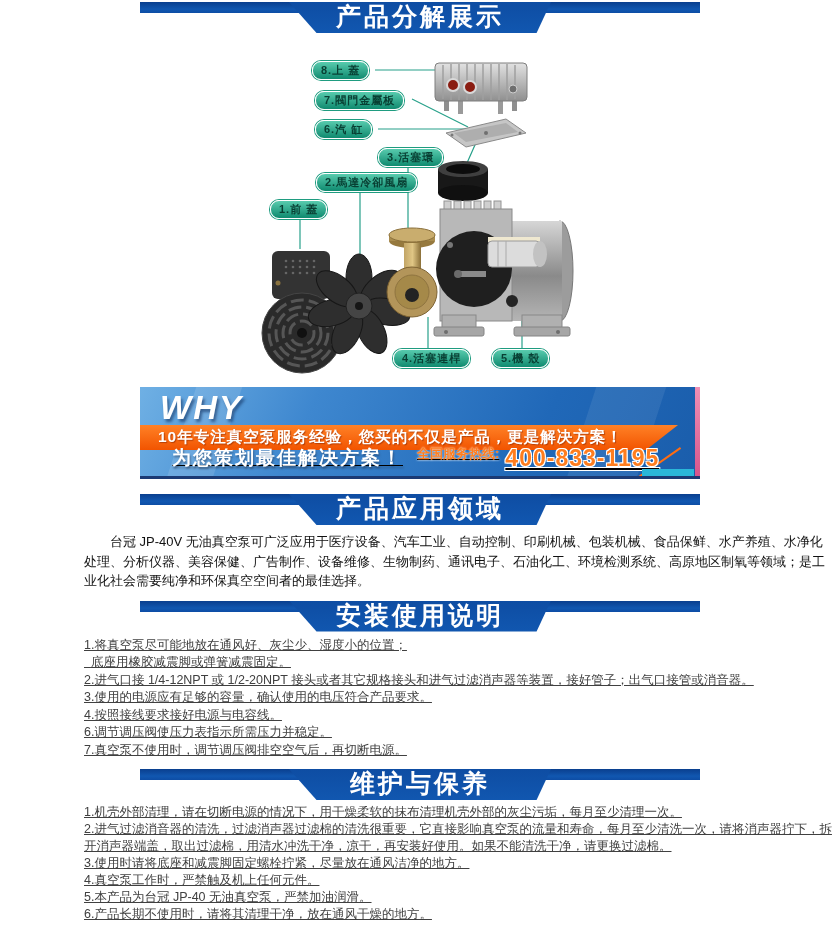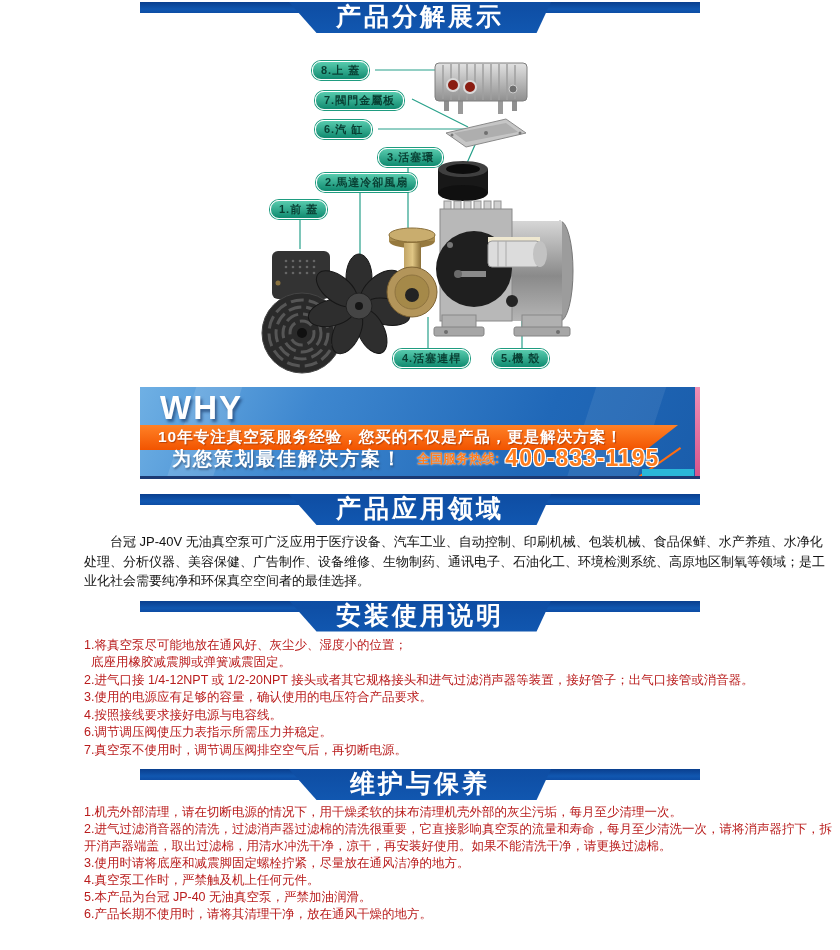--- a/index.html
+++ b/index.html
@@ -33,7 +33,7 @@
   .streak{position:absolute;top:-10px;height:120px;background:rgba(255,255,255,.12);transform:skewX(-18deg);}
   .streak.s1{left:40px;width:46px;} .streak.s2{left:440px;width:70px;background:rgba(255,255,255,.08);}
   .why-row1{position:relative;display:flex;align-items:center;padding:6px 0 0 20px;}
-  .why-word{font-size:33px;font-weight:bold;color:#fff;letter-spacing:2px;
+  .why-word{font-size:33px;font-style:italic;font-weight:bold;color:#fff;letter-spacing:2px;
             line-height:30px;text-shadow:2px 3px 3px rgba(10,35,80,.55);}
   .why-headline{margin-left:10px;font-size:16px;font-weight:bold;color:#fff;letter-spacing:.5px;
             text-shadow:1px 2px 1px rgba(20,50,100,.65);}

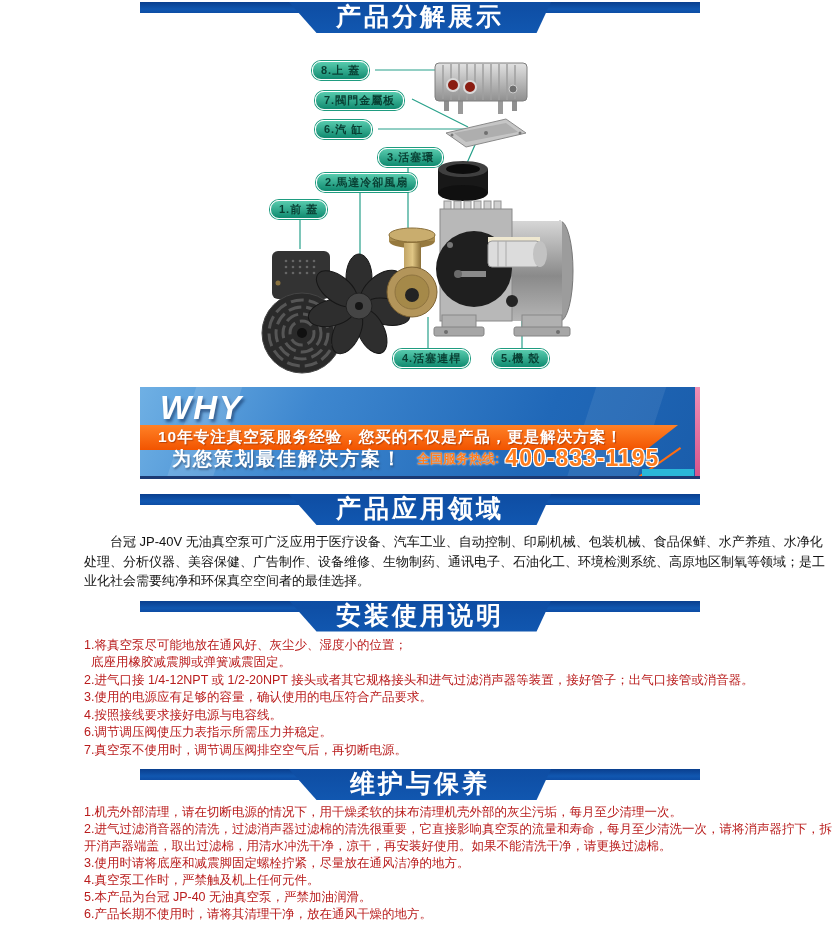--- a/index.html
+++ b/index.html
@@ -45,7 +45,7 @@
             text-shadow:1px 1px 1px rgba(120,30,0,.5);}
   .why-diag{position:absolute;right:20px;top:60px;width:112px;height:2px;background:#ff6d12;
             transform:rotate(-35deg);transform-origin:right top;}
-  .why-row3{position:absolute;left:32px;bottom:7px;display:flex;align-items:center;}
+  .why-row3{position:absolute;left:32px;bottom:7px;display:flex;align-items:flex-start;text-decoration:underline;}
   .why-slogan{font-size:19px;font-weight:bold;color:#fff;letter-spacing:2px;
             text-shadow:1px 2px 2px rgba(40,60,90,.55);}
   .why-hotlabel{margin-left:14px;font-size:13px;font-weight:bold;color:#ff7d1e;text-shadow:0 0 2px #fff;}

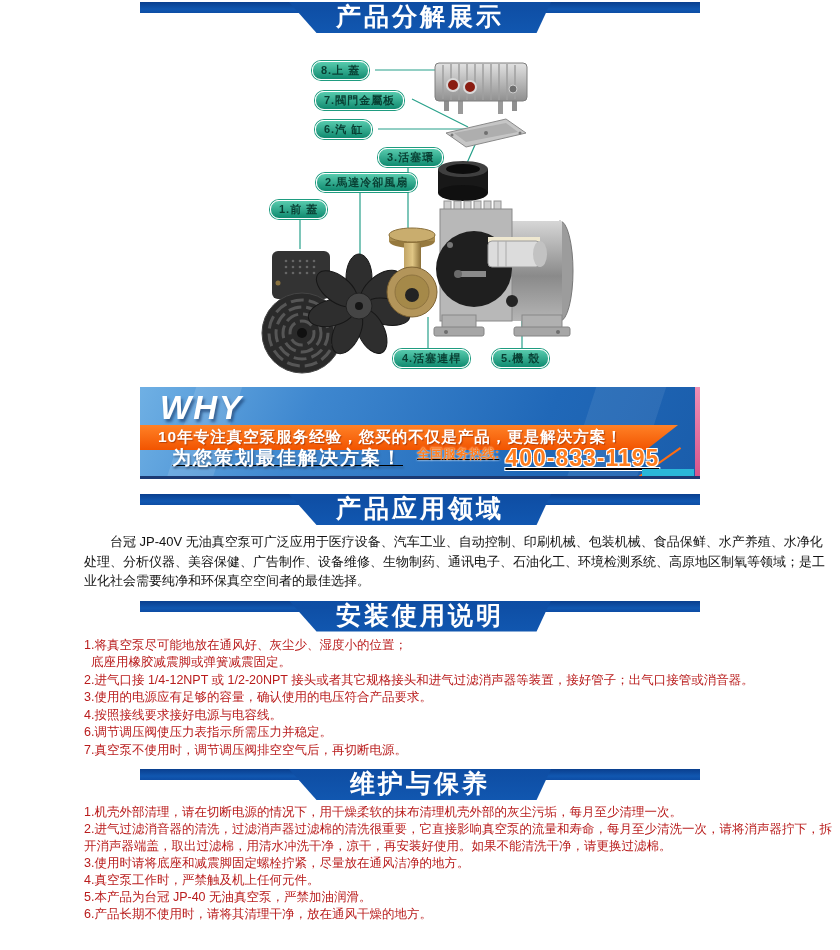--- a/index.html
+++ b/index.html
@@ -58,7 +58,7 @@
 
   
   .app-para{margin:7px 8px 0 84px;font-size:13px;line-height:19.5px;color:#111;text-indent:26px;}
-  .list{margin:5px 8px 0 84px;font-size:12.5px;color:#b91c1c;}
+  .list{margin:5px 8px 0 84px;font-size:12.5px;color:#404040;text-decoration:underline;}
   .list.install .line{line-height:17.5px;white-space:pre-wrap;}
   .list.maint{margin-top:4px;}
   .list.maint .line{line-height:17px;white-space:pre-wrap;}

